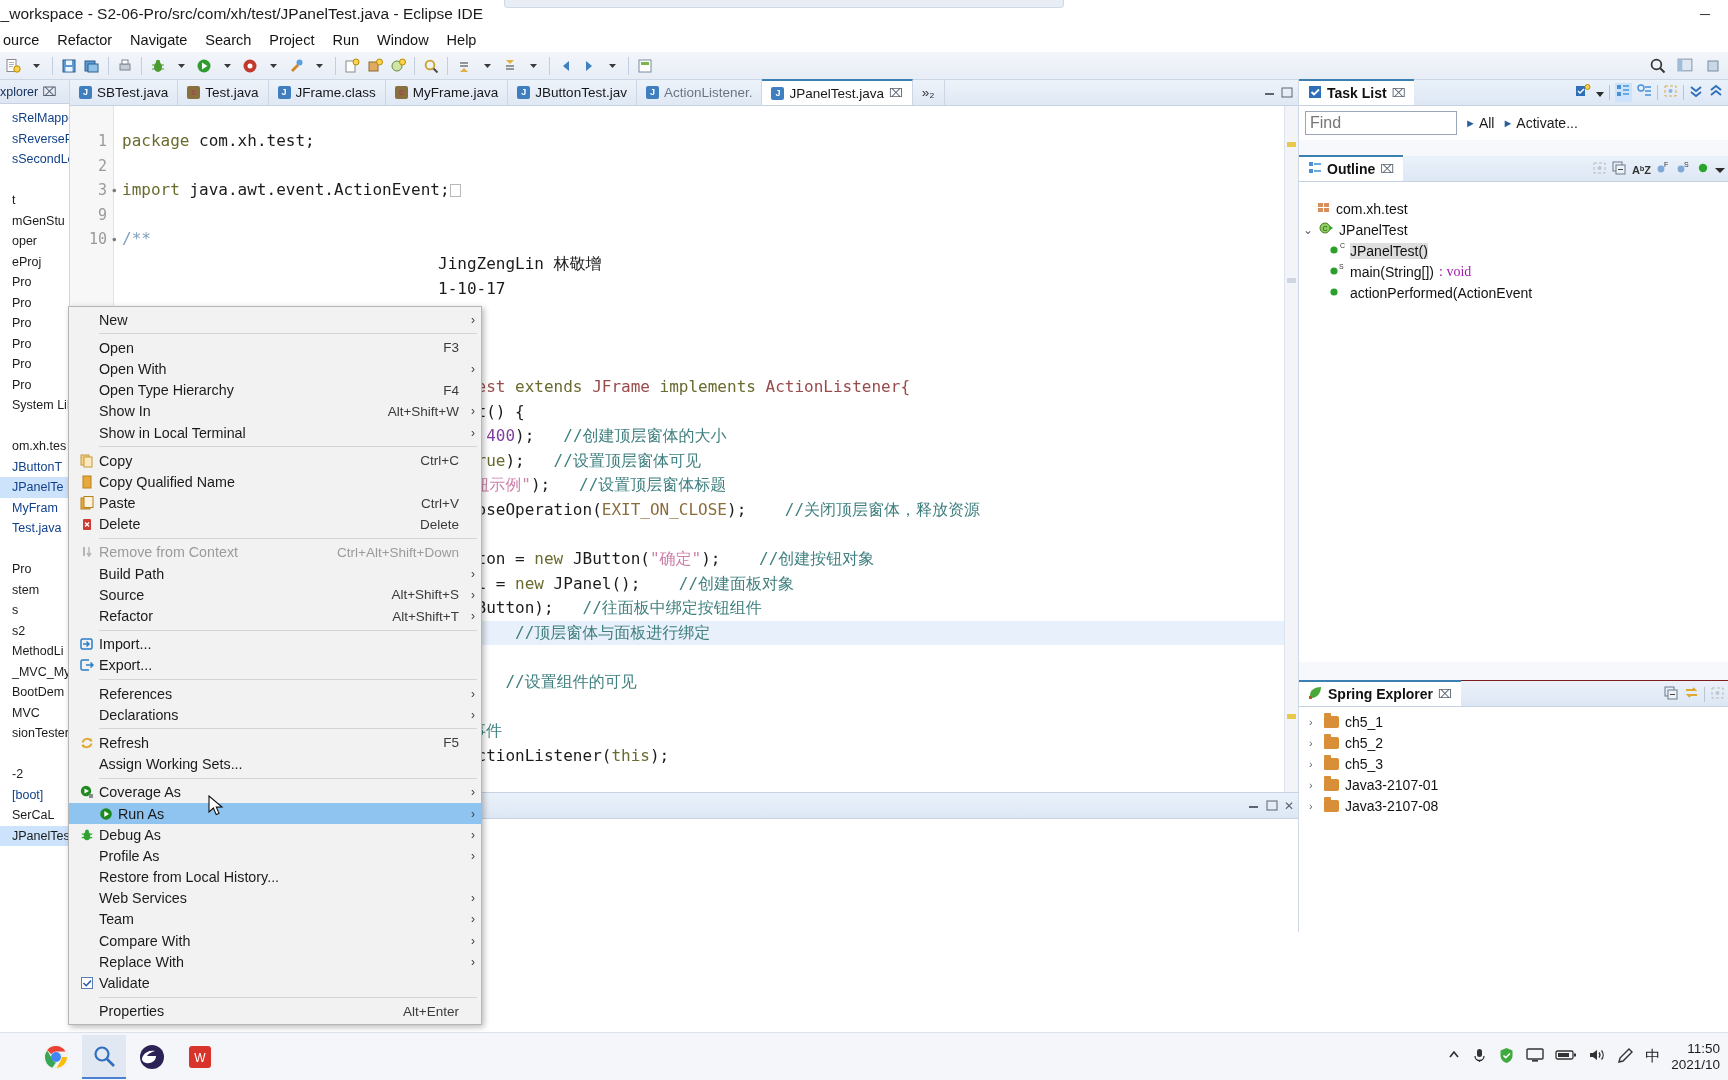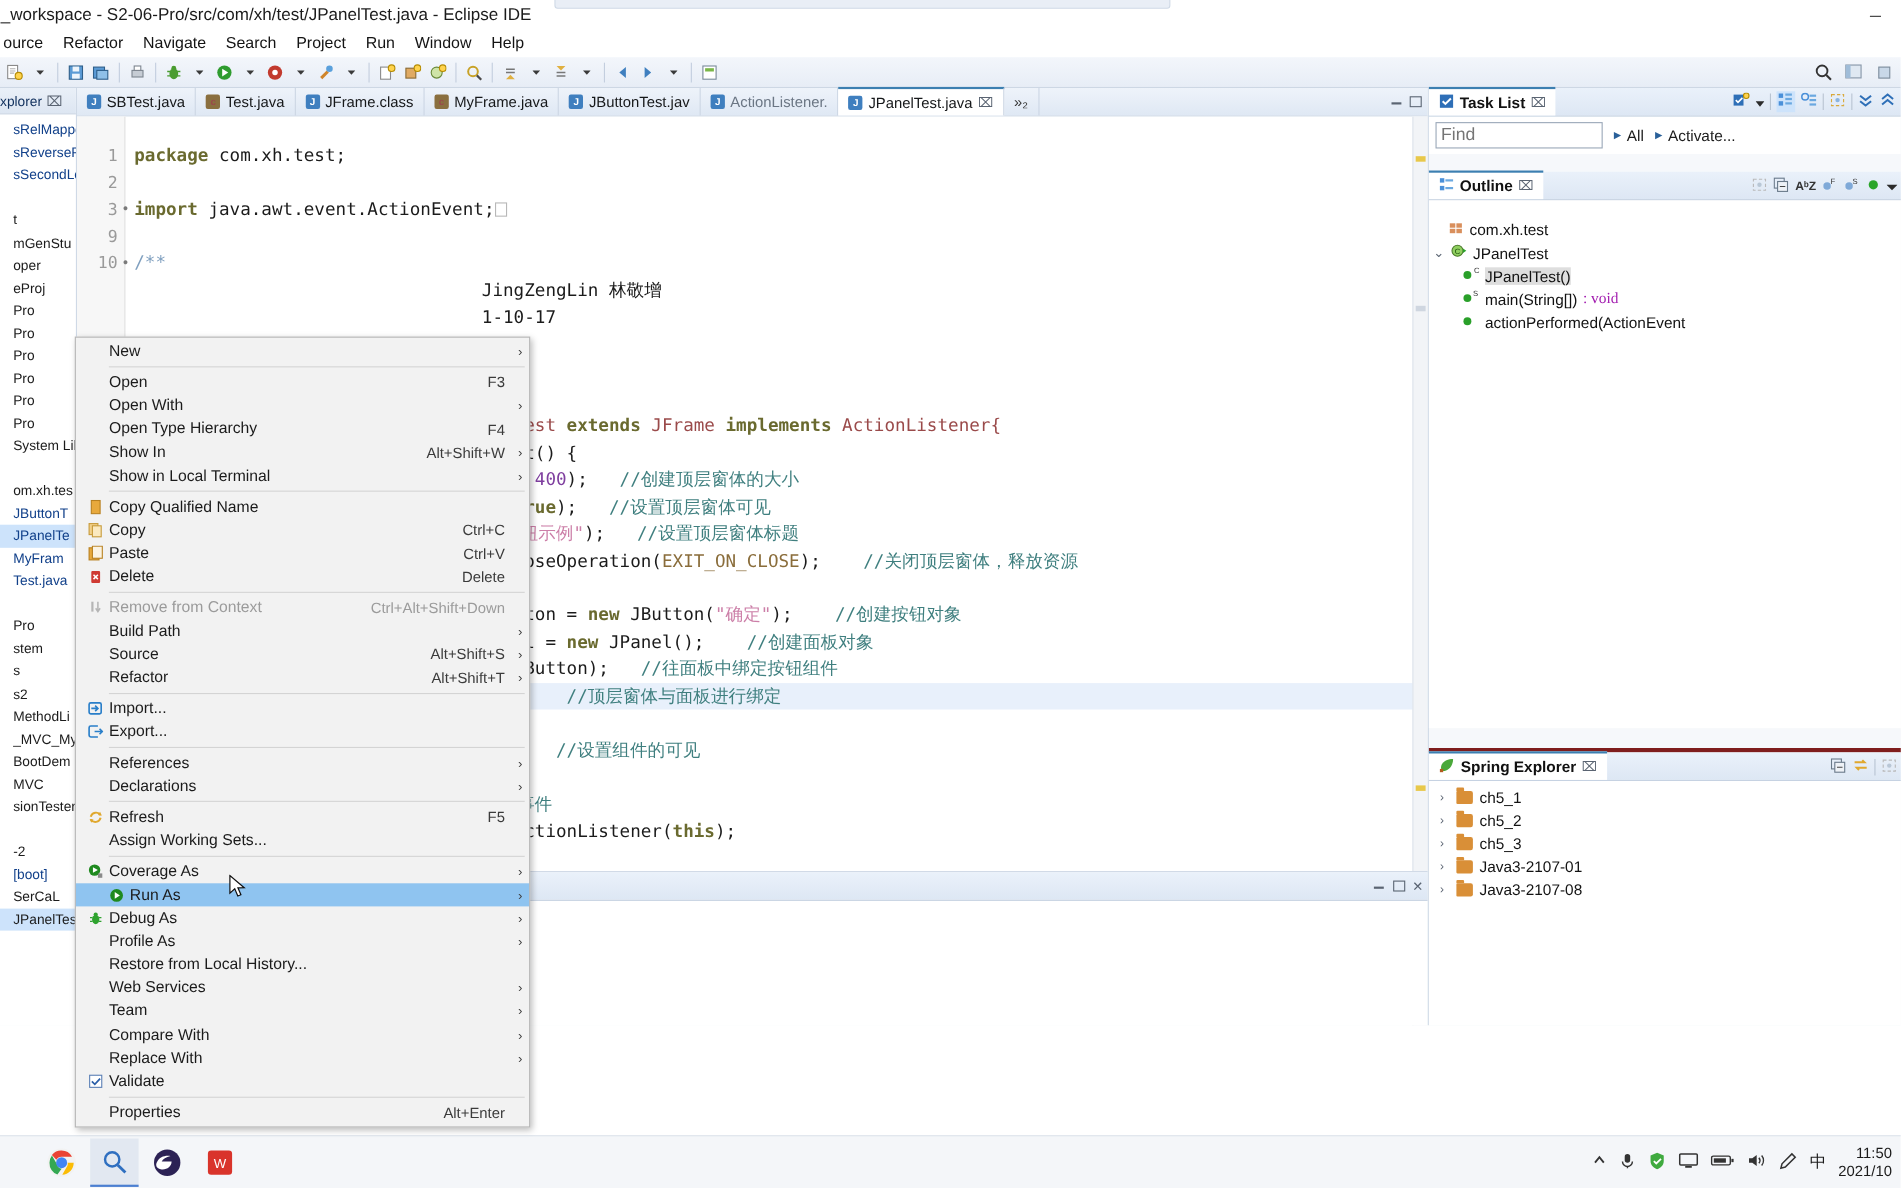--- a/index.html
+++ b/index.html
@@ -113,7 +113,7 @@
   }
   .code .ln { height: 24.6px; line-height: 24.6px; padding-left: 8px; }
   .code .ln.hl { background: #e8f0fb; }
-  .kw { color: #6a6a2f; font-weight: bold; }
+  .kw { color: #6a6a2f; font-weight: normal; }
   .cls { color: #9a4a4a; }
   .cmt { color: #3f7f7f; }
   .str { color: #cc7fa8; }

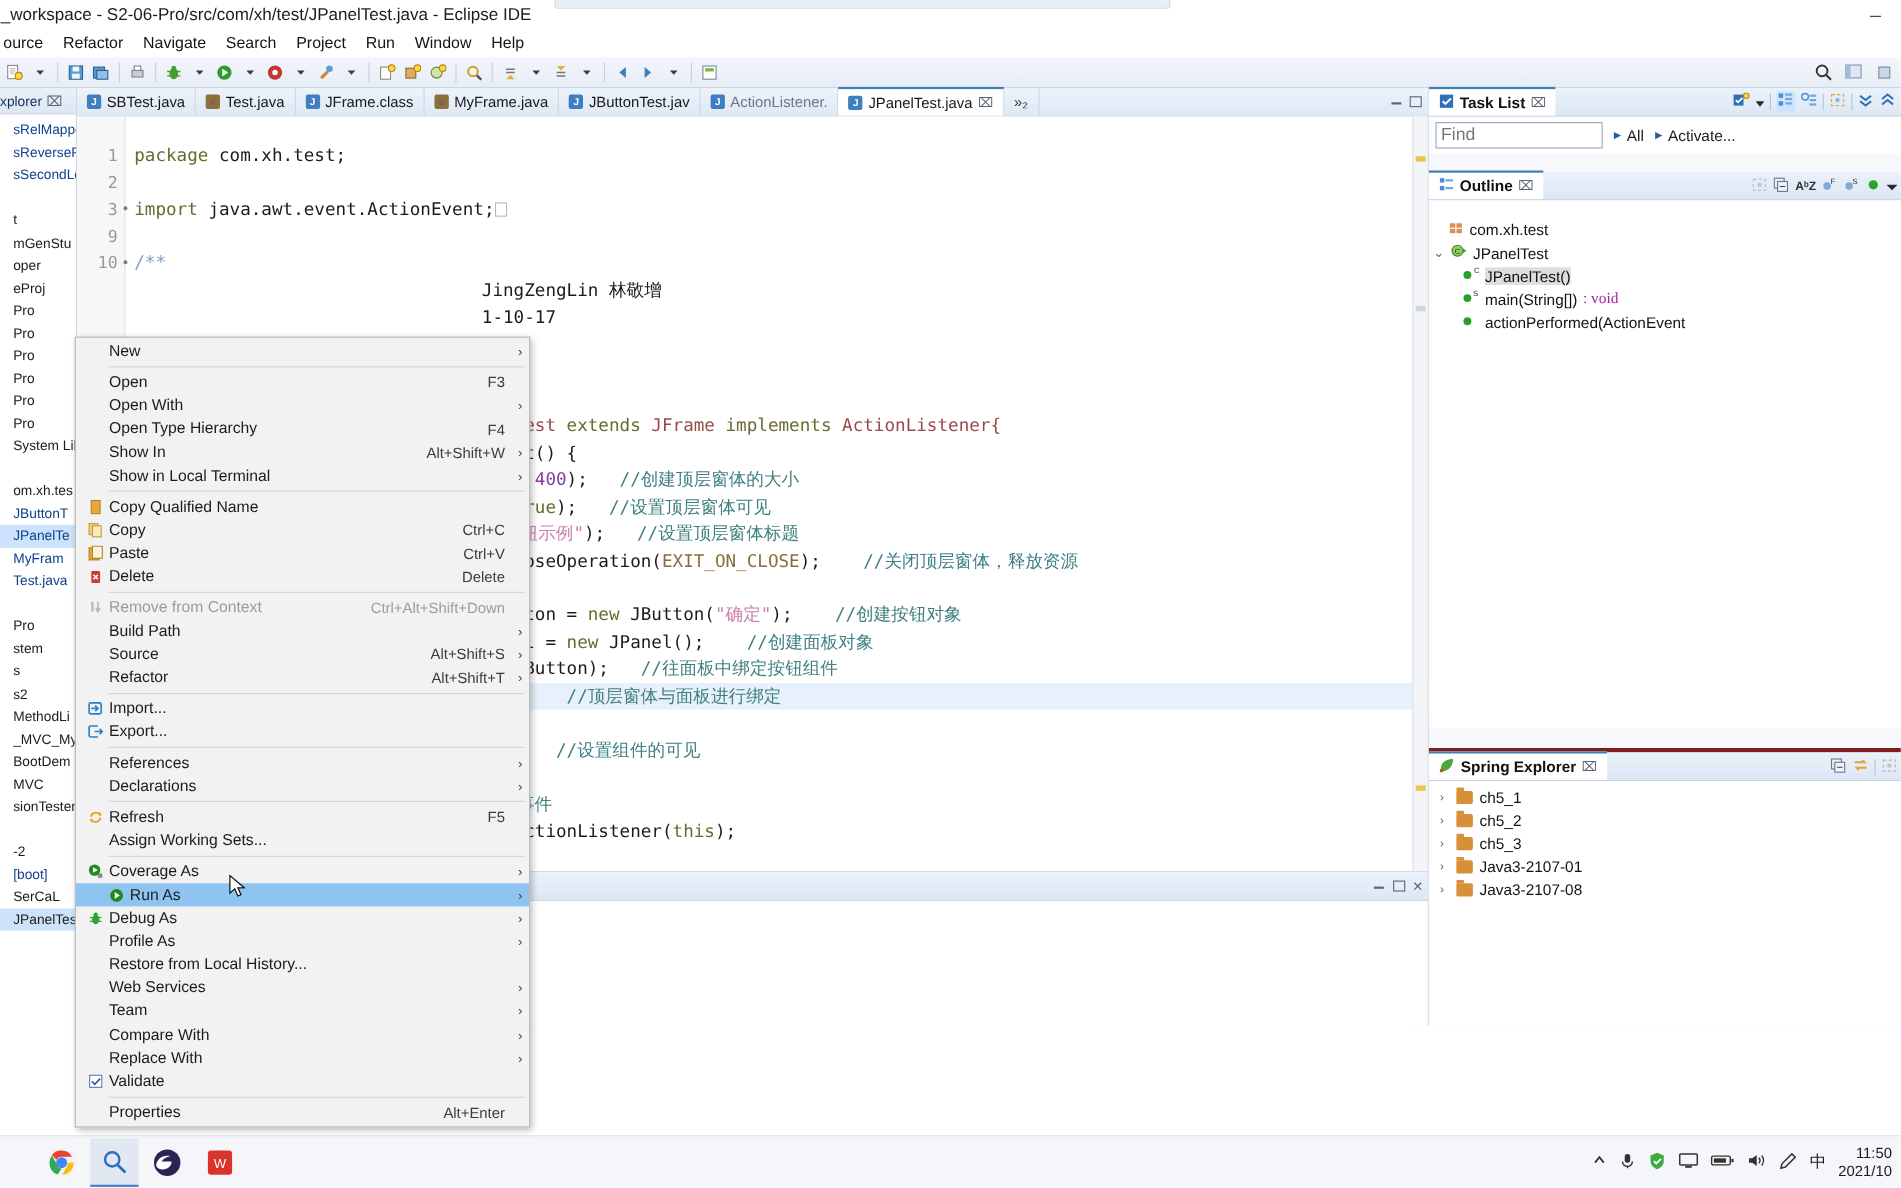--- a/index.html
+++ b/index.html
@@ -828,22 +828,22 @@
         <div class="cm-item">
           <span class="cm-ico">
             <svg width="14" height="14" viewBox="0 0 14 14">
-              <rect x="3" y="1" width="8" height="12" fill="#e8a93c" stroke="#b8801f"></rect>
-            </svg>
-          </span>
-          <span class="cm-lbl">Copy Qualified Name</span>
-          <span class="cm-acc"></span>
-          <span class="cm-arrow"></span>
-        </div>
-        <div class="cm-item">
-          <span class="cm-ico">
-            <svg width="14" height="14" viewBox="0 0 14 14">
               <rect x="1" y="1" width="8" height="10" fill="#f2d08a" stroke="#c79a3a"></rect>
               <rect x="4" y="3" width="8" height="10" fill="#fbe9bf" stroke="#c79a3a"></rect>
             </svg>
           </span>
           <span class="cm-lbl">Copy</span>
           <span class="cm-acc">Ctrl+C</span>
+          <span class="cm-arrow"></span>
+        </div>
+        <div class="cm-item">
+          <span class="cm-ico">
+            <svg width="14" height="14" viewBox="0 0 14 14">
+              <rect x="3" y="1" width="8" height="12" fill="#e8a93c" stroke="#b8801f"></rect>
+            </svg>
+          </span>
+          <span class="cm-lbl">Copy Qualified Name</span>
+          <span class="cm-acc"></span>
           <span class="cm-arrow"></span>
         </div>
         <div class="cm-item">

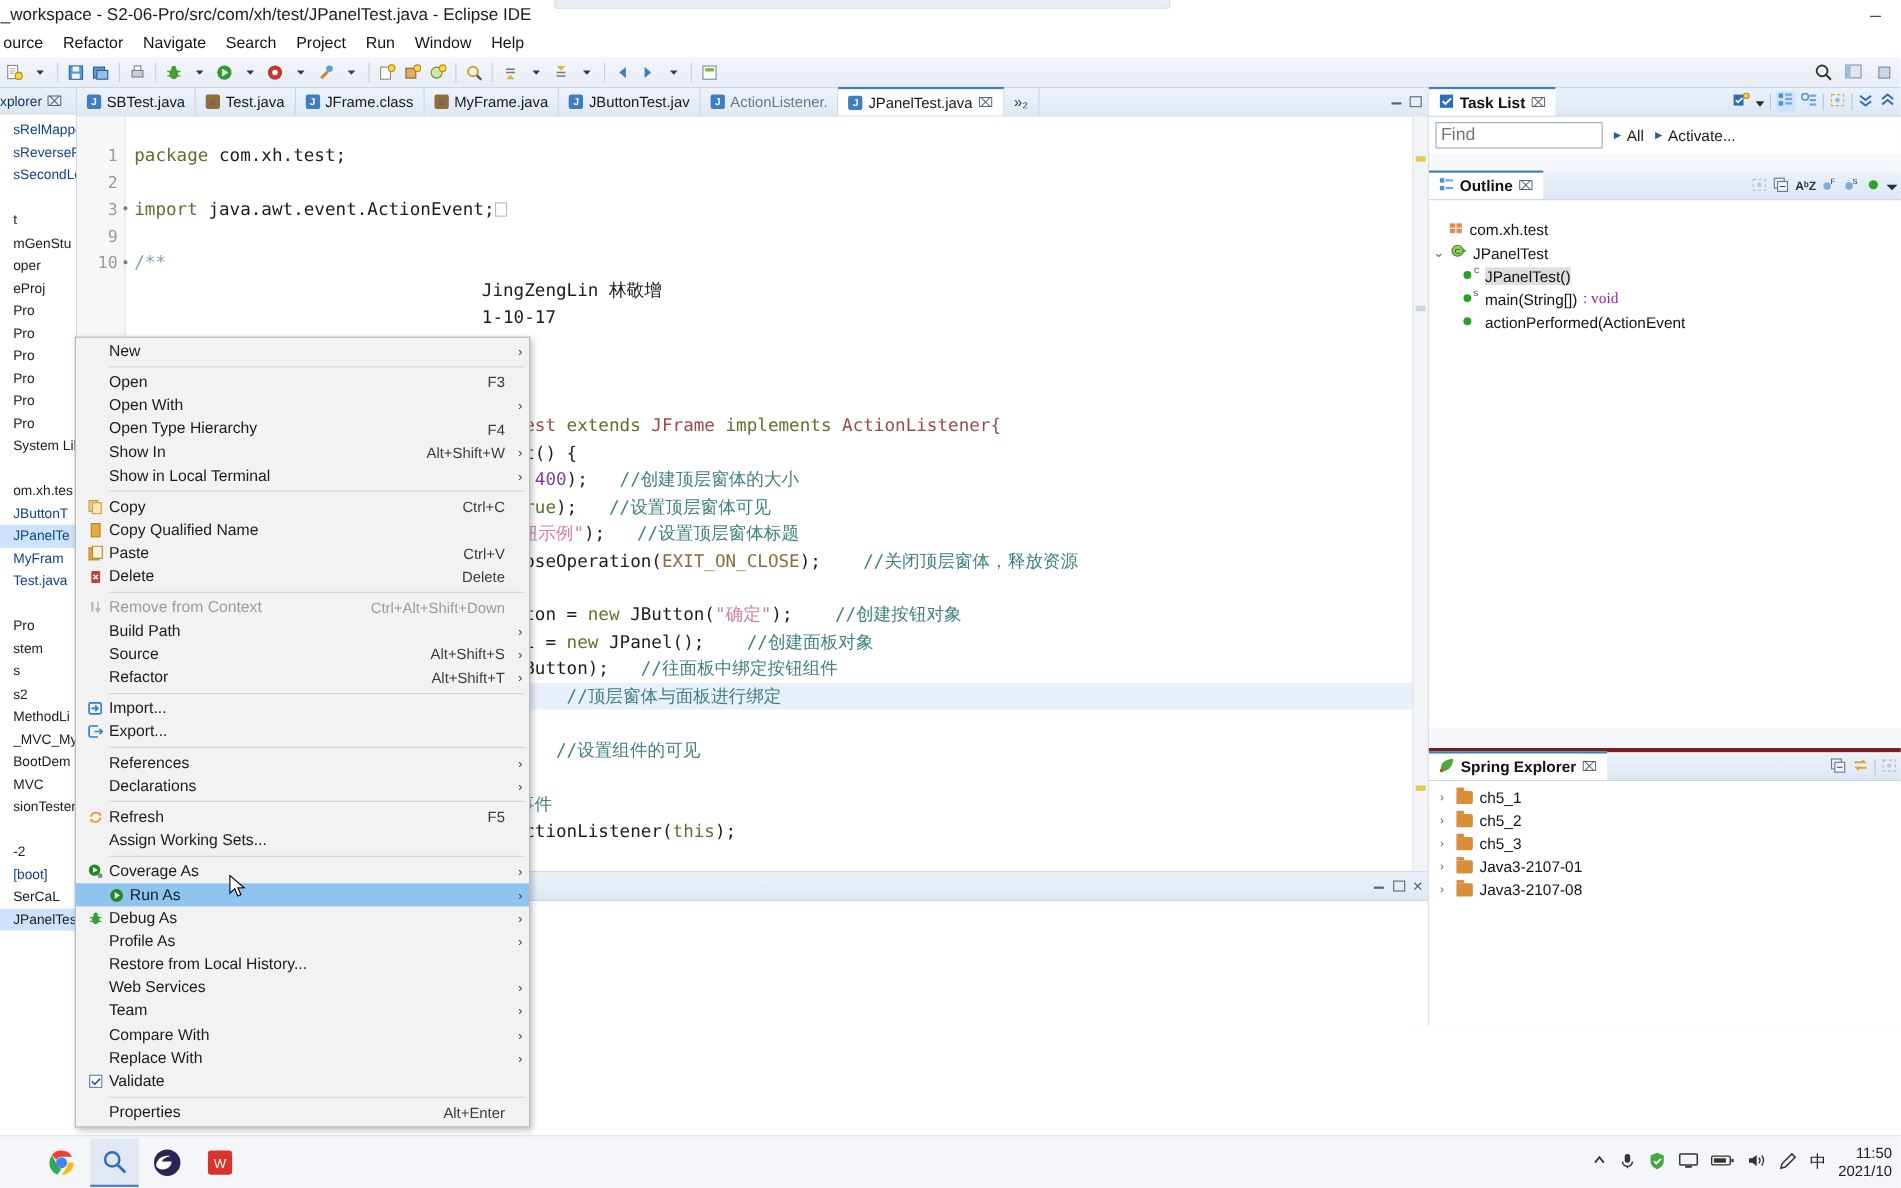--- a/index.html
+++ b/index.html
@@ -173,7 +173,7 @@
   .ol-row.sel span.lbl { background: #dedede; }
   .dimtxt { color: #a21caf; font-family: Liberation Serif, serif; }
 
-  .spring-sec { position: absolute; left: 0; bottom: 0; width: 430px; height: 252px; background: #fff; border-top: 4px solid #7f1d1d; }
+  .spring-sec { position: absolute; left: 0; bottom: 0; width: 430px; height: 252px; background: #fff; border-top: 1px solid #7f1d1d; }
   .sp-tabbar { height: 26px; background: linear-gradient(to bottom,#eaf1fa,#dde7f4); display: flex; align-items: flex-end; position: relative; border-bottom: 1px solid #c6d2e2; }
   .sp-row { height: 21px; display: flex; align-items: center; gap: 6px; font-size: 14px; color: #121212; padding-left: 10px; }
   .chev { color: #5b6472; font-size: 11px; width: 9px; }

